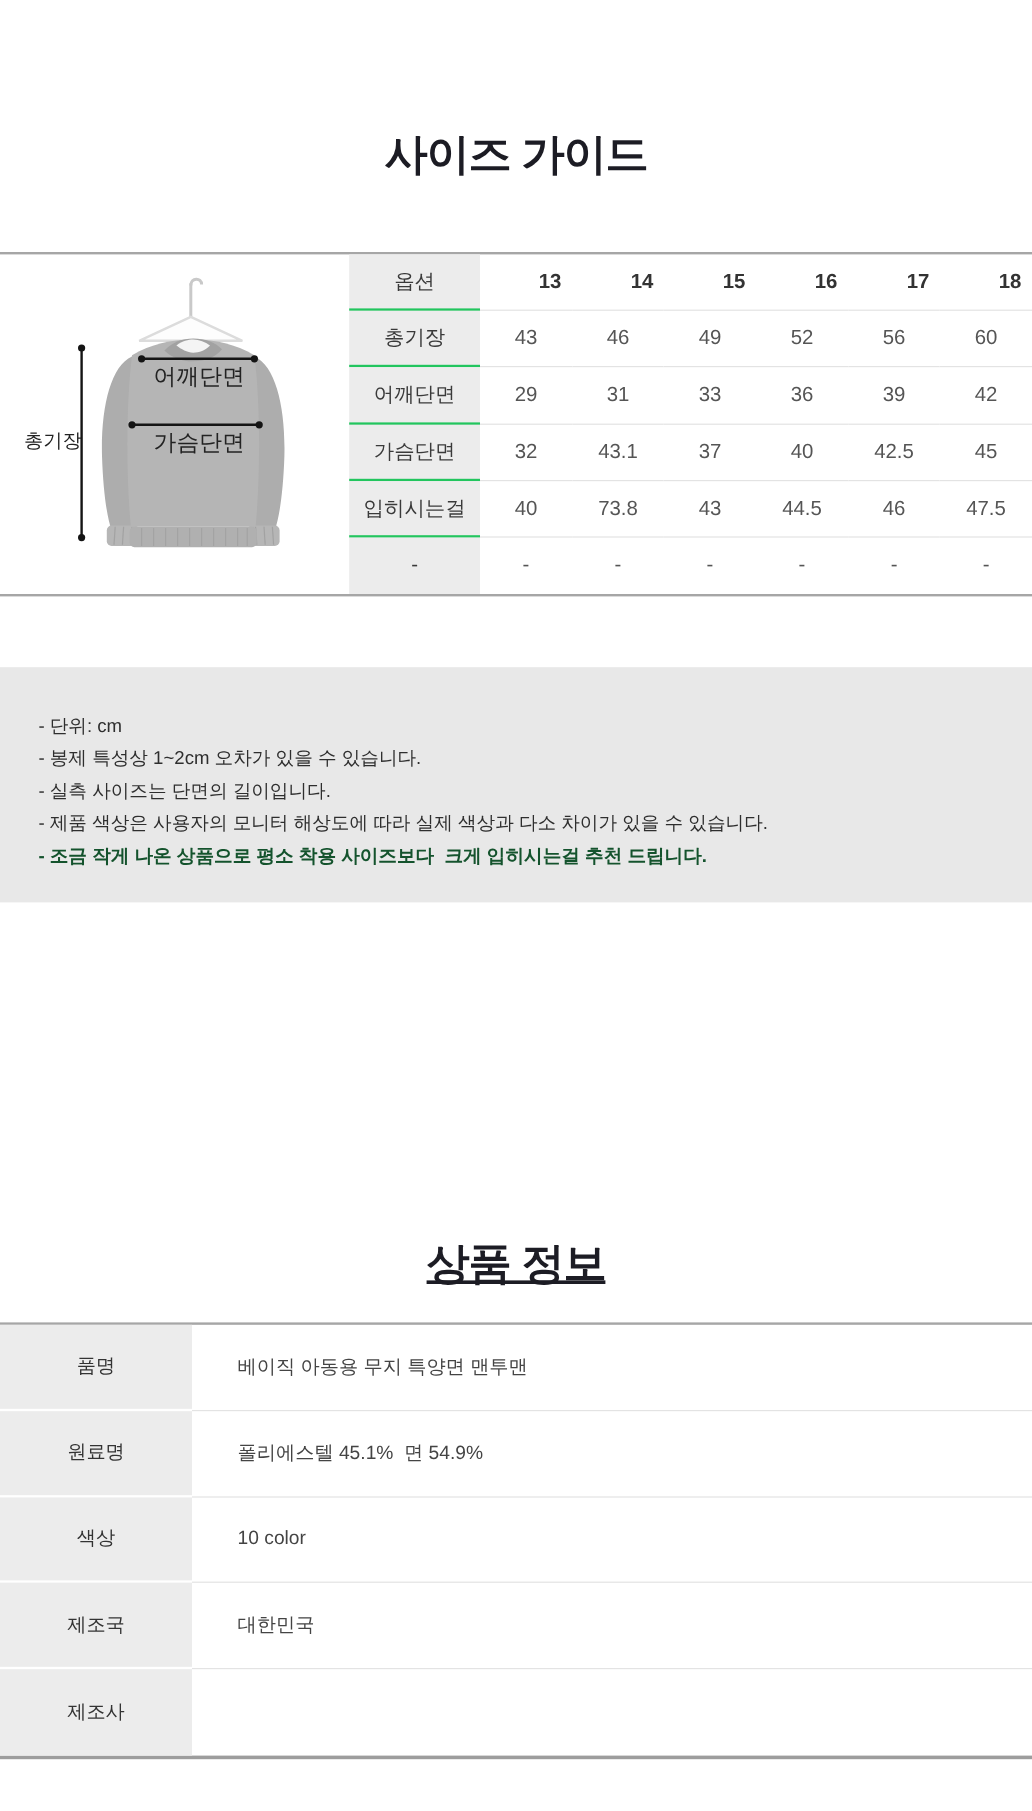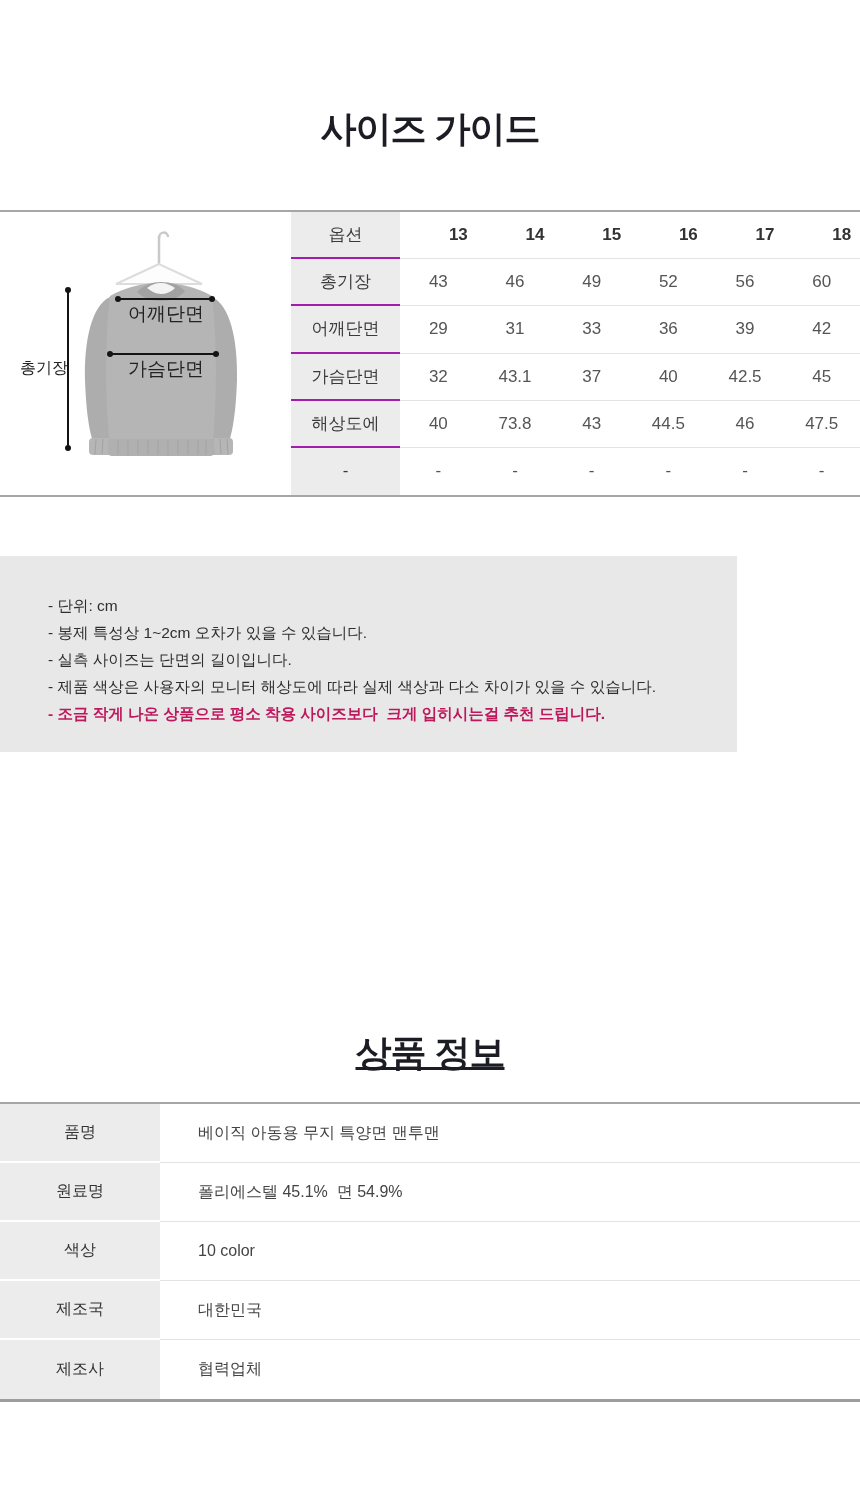--- a/index.html
+++ b/index.html
@@ -33,7 +33,7 @@
   .size-table{position:absolute;left:291px;top:0;right:0;bottom:0;display:flex;flex-direction:column;}
   .st-row{flex:1;display:flex;}
   .st-cell{display:flex;align-items:center;justify-content:center;font-size:17px;color:var(--text-mid);}
-  .st-label{width:109px;background:var(--cell-bg);border-bottom:2px solid #a21caf;color:#3a3a3a;}
+  .st-label{width:109px;background:var(--cell-bg);border-bottom:2px solid #22c55e;color:#3a3a3a;}
   .st-val{flex:1;border-bottom:1px solid var(--separator);}
   .st-head .st-val{font-weight:700;color:var(--text-dark);padding-left:40px;}
   .st-row:last-child .st-label,.st-row:last-child .st-val{border-bottom:none;}

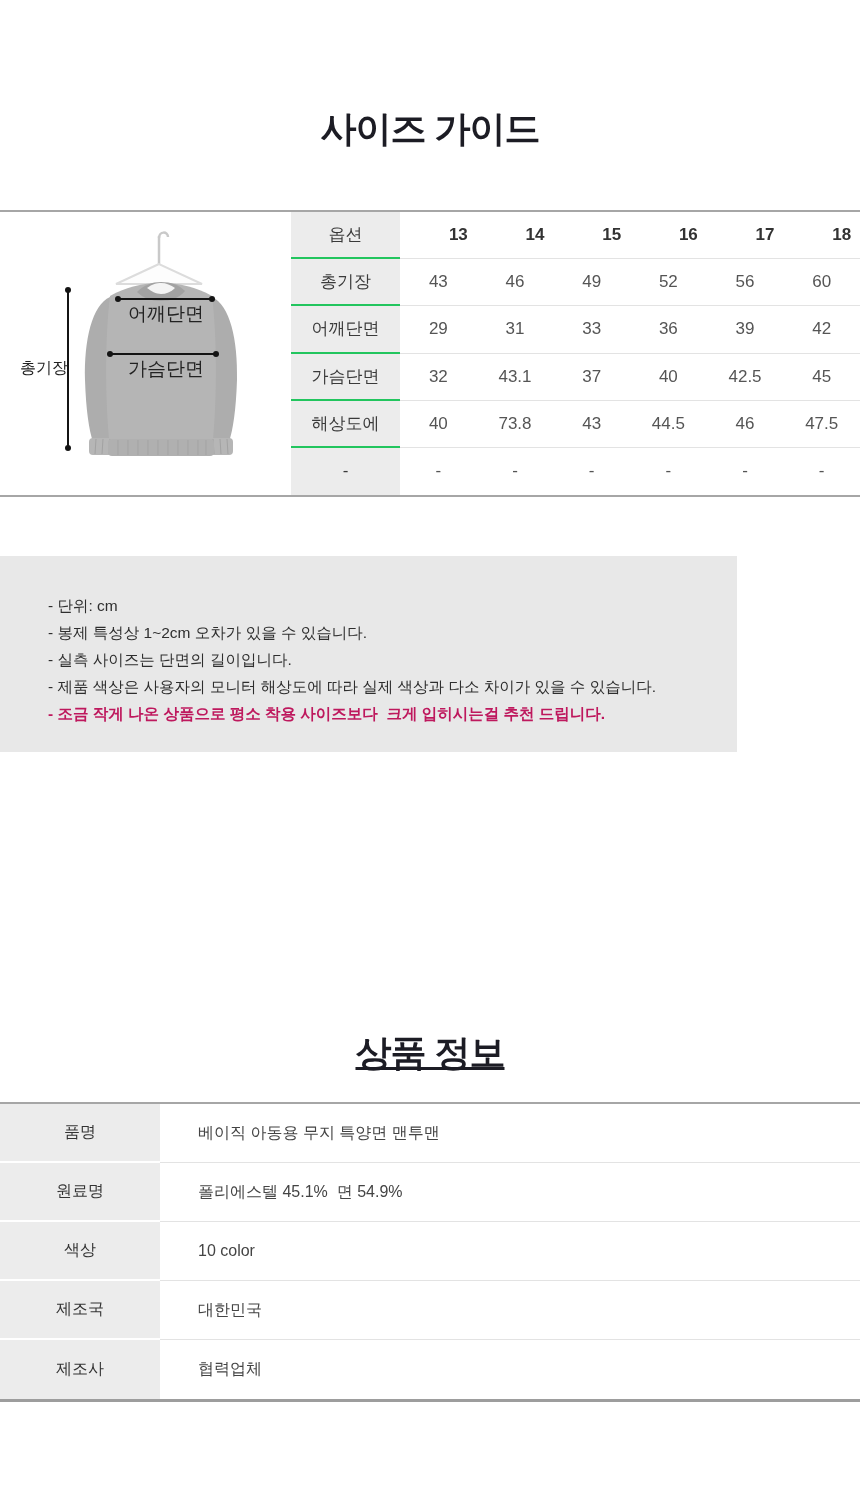--- a/index.html
+++ b/index.html
@@ -165,7 +165,7 @@
         <div class="st-cell st-val">45</div>
       </div>
       <div class="st-row">
-        <div class="st-cell st-label">해상도에</div>
+        <div class="st-cell st-label">입히시는걸</div>
         <div class="st-cell st-val">40</div>
         <div class="st-cell st-val">73.8</div>
         <div class="st-cell st-val">43</div>

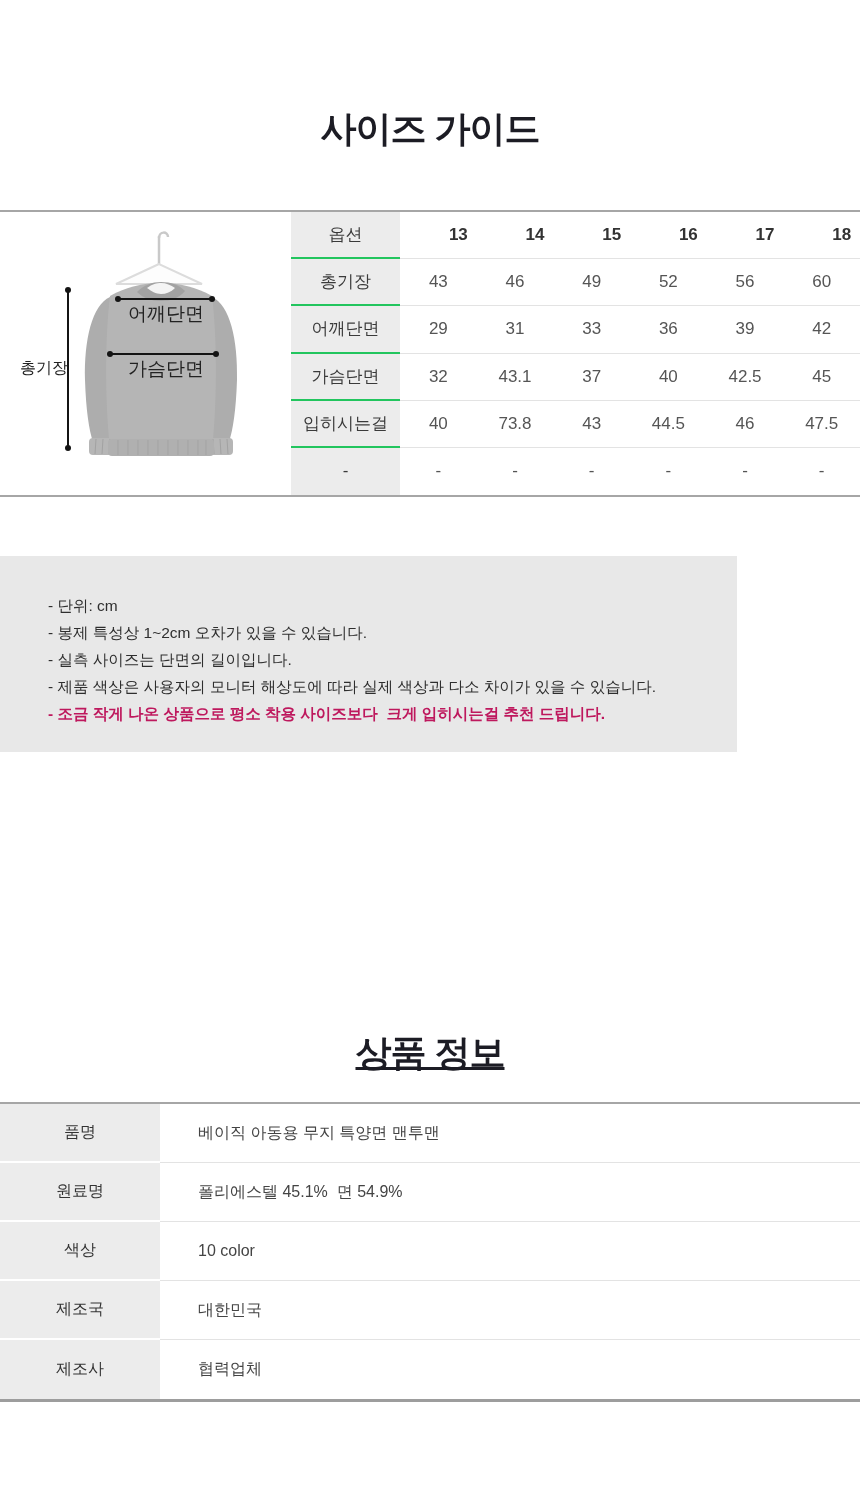--- a/index.html
+++ b/index.html
@@ -39,8 +39,8 @@
   .st-row:last-child .st-label,.st-row:last-child .st-val{border-bottom:none;}
 
   
-  .notes-box{position:absolute;left:0;top:556px;width:737px;height:196px;background:var(--notes-bg);
-    padding:36px 30px 0 48px;}
+  .notes-box{position:absolute;left:0;top:556px;width:860px;height:196px;background:var(--notes-bg);
+    padding:36px 30px 0 32px;}
   .note-line{font-size:15.5px;line-height:27px;color:#2e2e2e;white-space:pre-wrap;}
   .note-bold{font-weight:700;color:#be185d;}
 

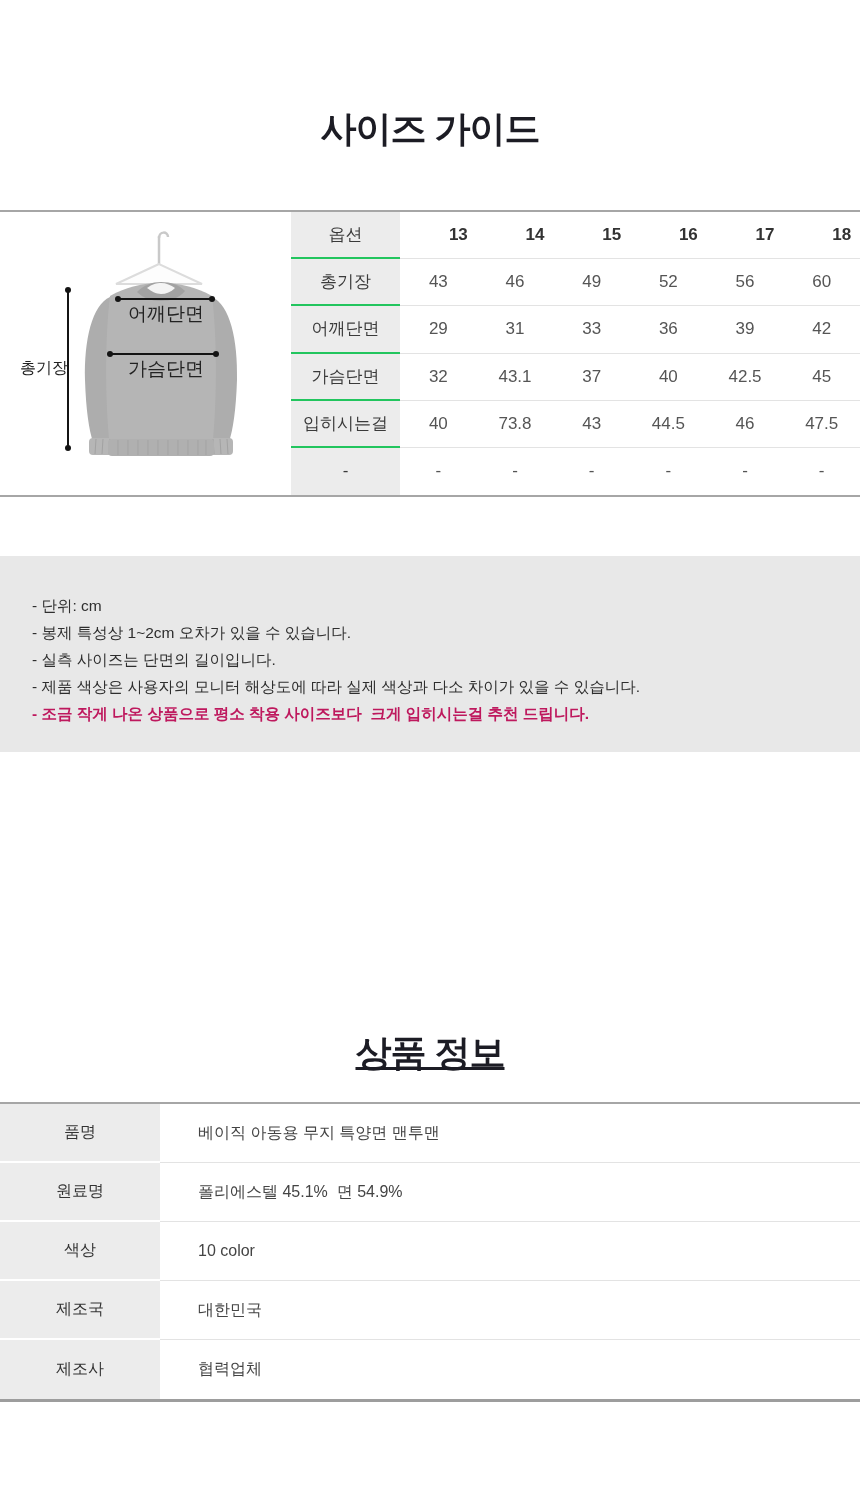--- a/index.html
+++ b/index.html
@@ -42,7 +42,7 @@
   .notes-box{position:absolute;left:0;top:556px;width:860px;height:196px;background:var(--notes-bg);
     padding:36px 30px 0 32px;}
   .note-line{font-size:15.5px;line-height:27px;color:#2e2e2e;white-space:pre-wrap;}
-  .note-bold{font-weight:700;color:#be185d;}
+  .note-bold{font-weight:700;color:#14532d;}
 
   
   .info-table{position:absolute;left:0;top:1102px;width:860px;height:300px;display:flex;flex-direction:column;

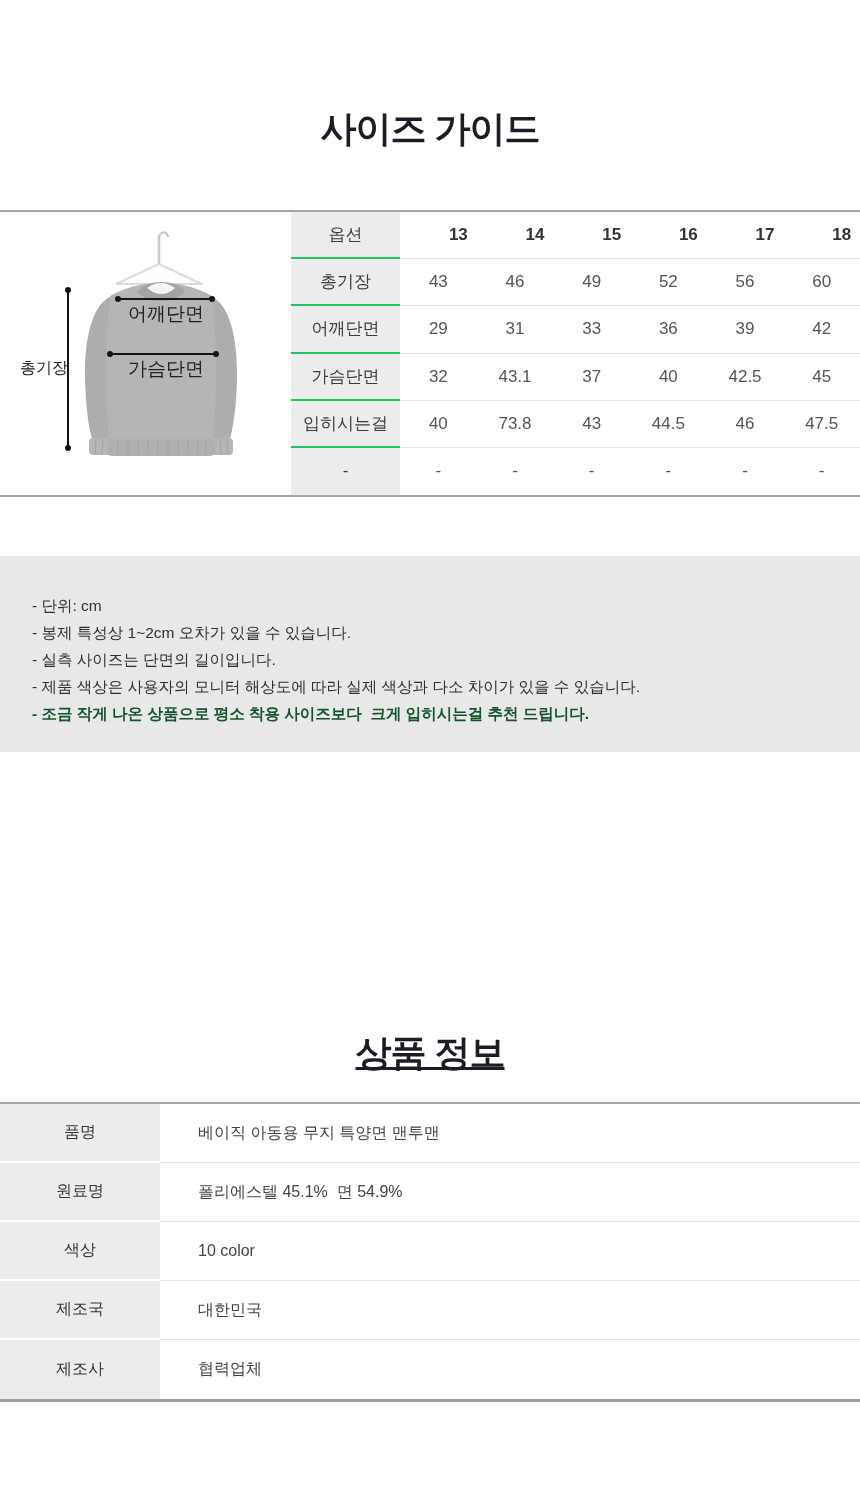--- a/index.html
+++ b/index.html
@@ -45,7 +45,7 @@
   .note-bold{font-weight:700;color:#14532d;}
 
   
-  .info-table{position:absolute;left:0;top:1102px;width:860px;height:300px;display:flex;flex-direction:column;
+  .info-table{position:absolute;left:0;top:1102px;width:860px;height:364px;display:flex;flex-direction:column;
     border-top:2px solid var(--border-dark);border-bottom:3px solid #9d9d9d;}
   .it-row{flex:1;display:flex;}
   .it-label{width:160px;background:var(--cell-bg);border-bottom:2px solid #ffffff;

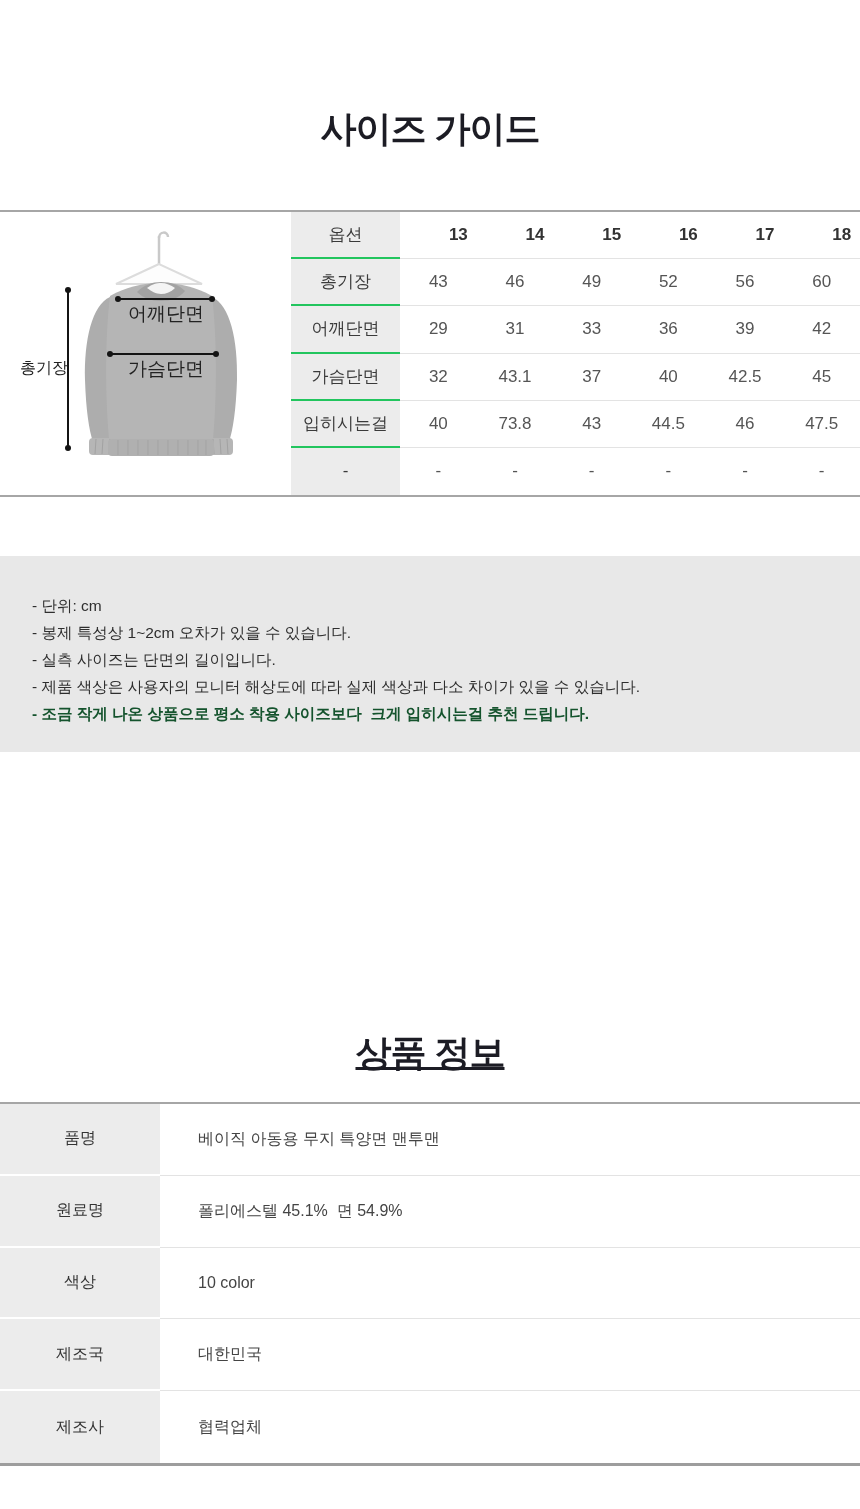--- a/index.html
+++ b/index.html
@@ -214,7 +214,6 @@
     </div>
     <div class="it-row">
       <div class="it-label">제조사</div>
-      <div class="it-value">협력업체</div>
     </div>
   </div>
 

